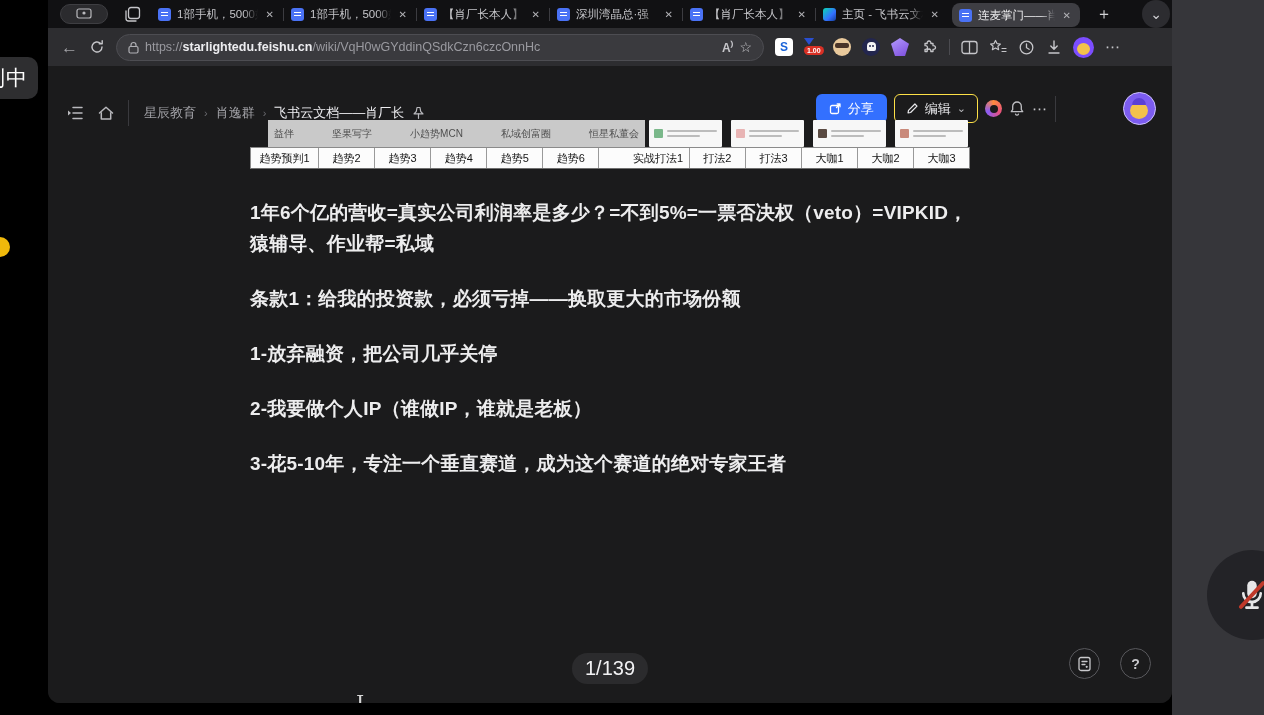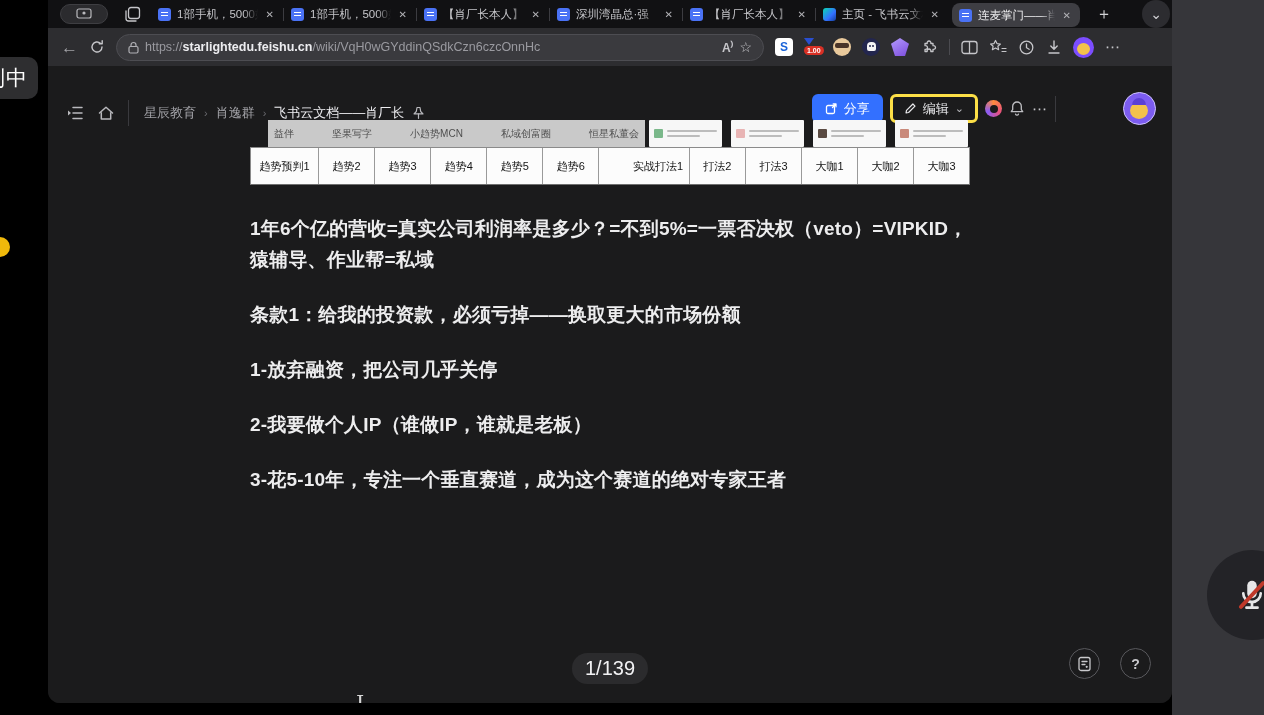--- a/index.html
+++ b/index.html
@@ -86,7 +86,7 @@
   .fs-right{position:absolute;right:16px;top:26px;display:flex;align-items:center;gap:7px;}
   .share-btn{background:#3370ff;color:#fff;height:29px;border-radius:6px;display:flex;gap:6px;
     padding:0 13px;font-size:13px;align-items:center;border:none;}
-  .edit-btn{background:transparent;border:3px solid #fde047;border-radius:6px;height:29px;display:flex;
+  .edit-btn{background:transparent;border:1px solid #fde047;border-radius:6px;height:29px;display:flex;
     gap:6px;padding:0 11px;color:#e9e9ec;font-size:13px;align-items:center;}
   .edit-chevron{font-size:11px;color:#b9b9bd;}
   .ring{width:17px;height:17px;border-radius:50%;

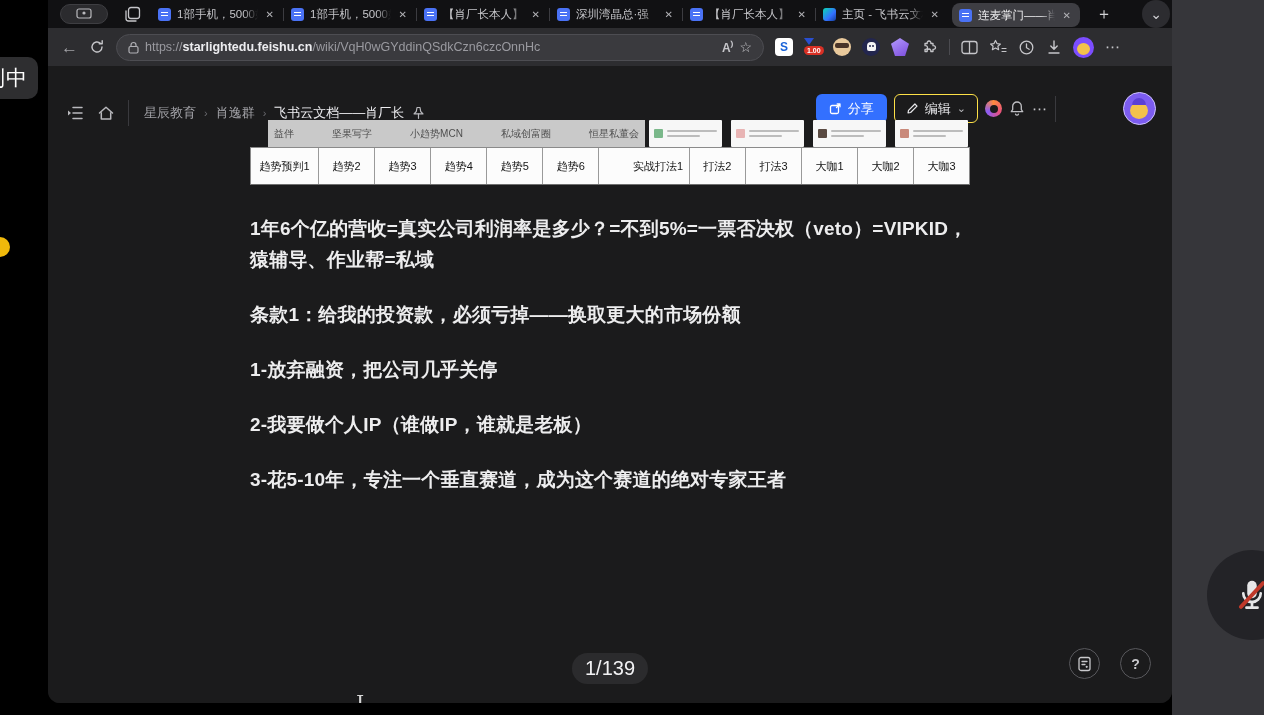--- a/index.html
+++ b/index.html
@@ -116,7 +116,7 @@
   .thumb .lines{flex:1;display:flex;flex-direction:column;gap:3px;}
   .thumb .ln{height:2px;background:#bcbcbc;border-radius:1px;}
   .thumb .ln.short{width:65%;}
-  .tbl-row{display:flex;height:38px;border:1px solid #8a8a8a;border-bottom:1px solid #6f6f6f;background:#fcfcfc;}
+  .tbl-row{display:flex;height:22px;border:1px solid #8a8a8a;border-bottom:1px solid #6f6f6f;background:#fcfcfc;}
   .cell{flex:1;border-right:1px solid #9a9a9a;display:flex;align-items:center;justify-content:center;
     font-size:11px;color:#141414;white-space:nowrap;}
   .cell:last-child{border-right:none;}

